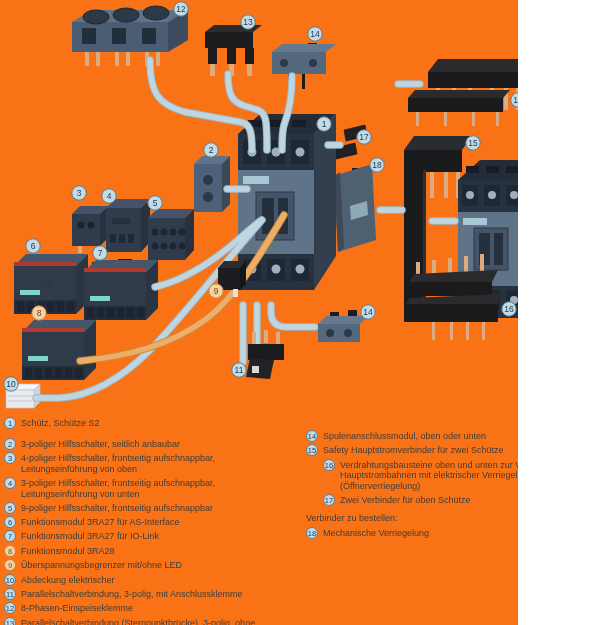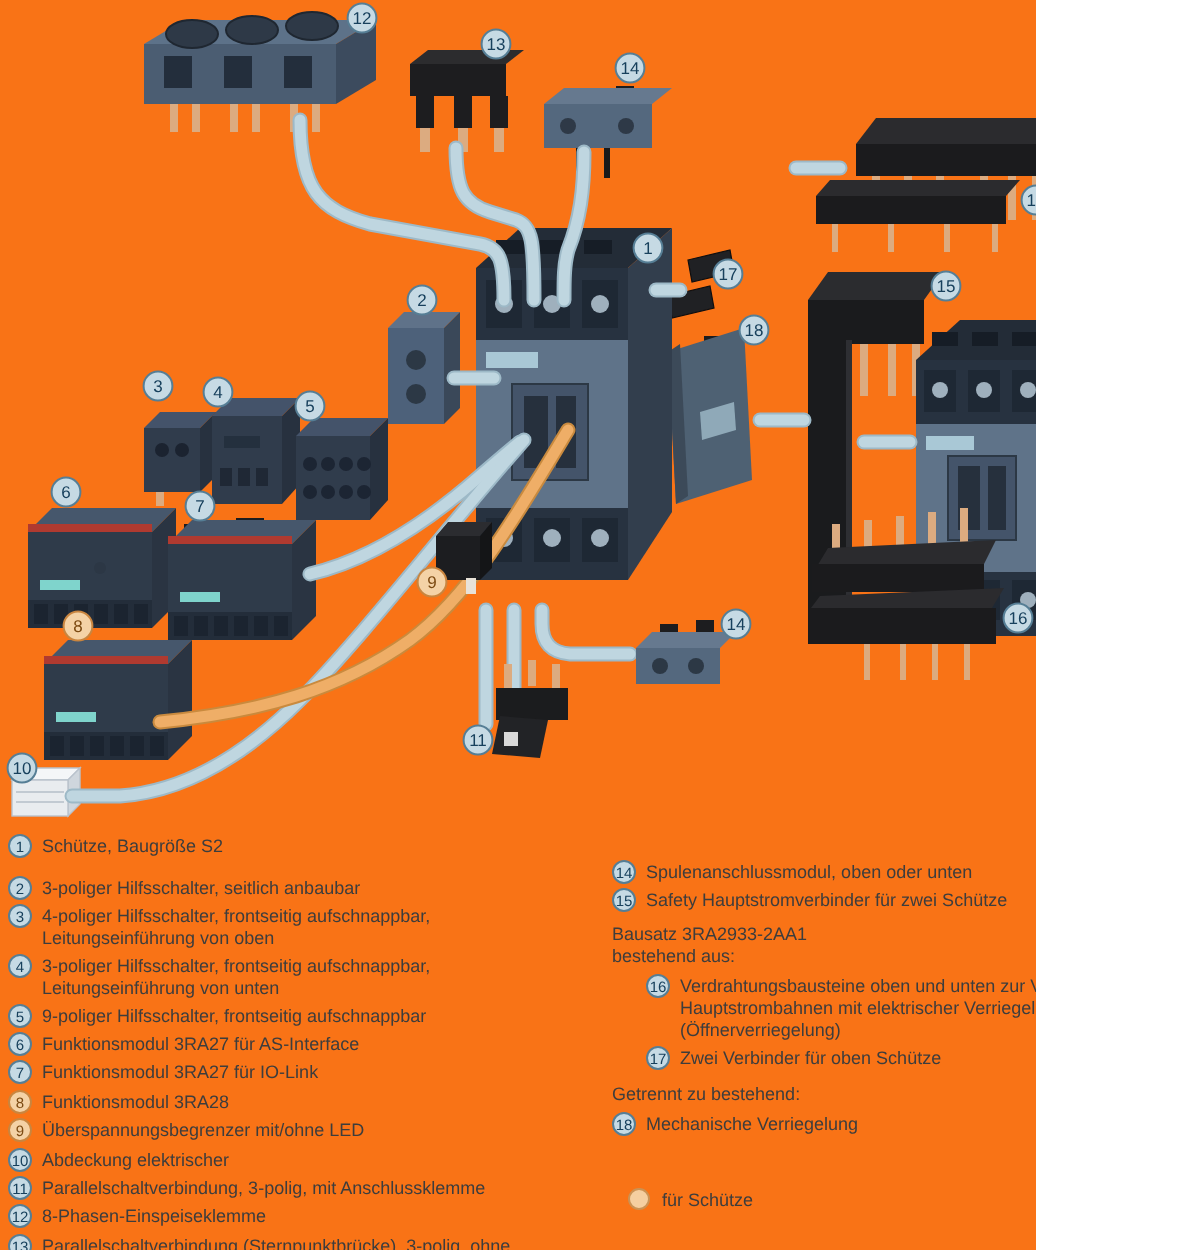--- a/index.html
+++ b/index.html
@@ -466,7 +466,7 @@
 <div class="legend-left" id="legend-left">
       <div class="row">
         <span class="bullet blue">1</span>
-        <span class="txt">Schütze, Baugröße S2</span>
+        <span class="txt">Schütz, Schütze S2</span>
       </div>
       <div class="row">
         <span class="bullet blue">2</span>

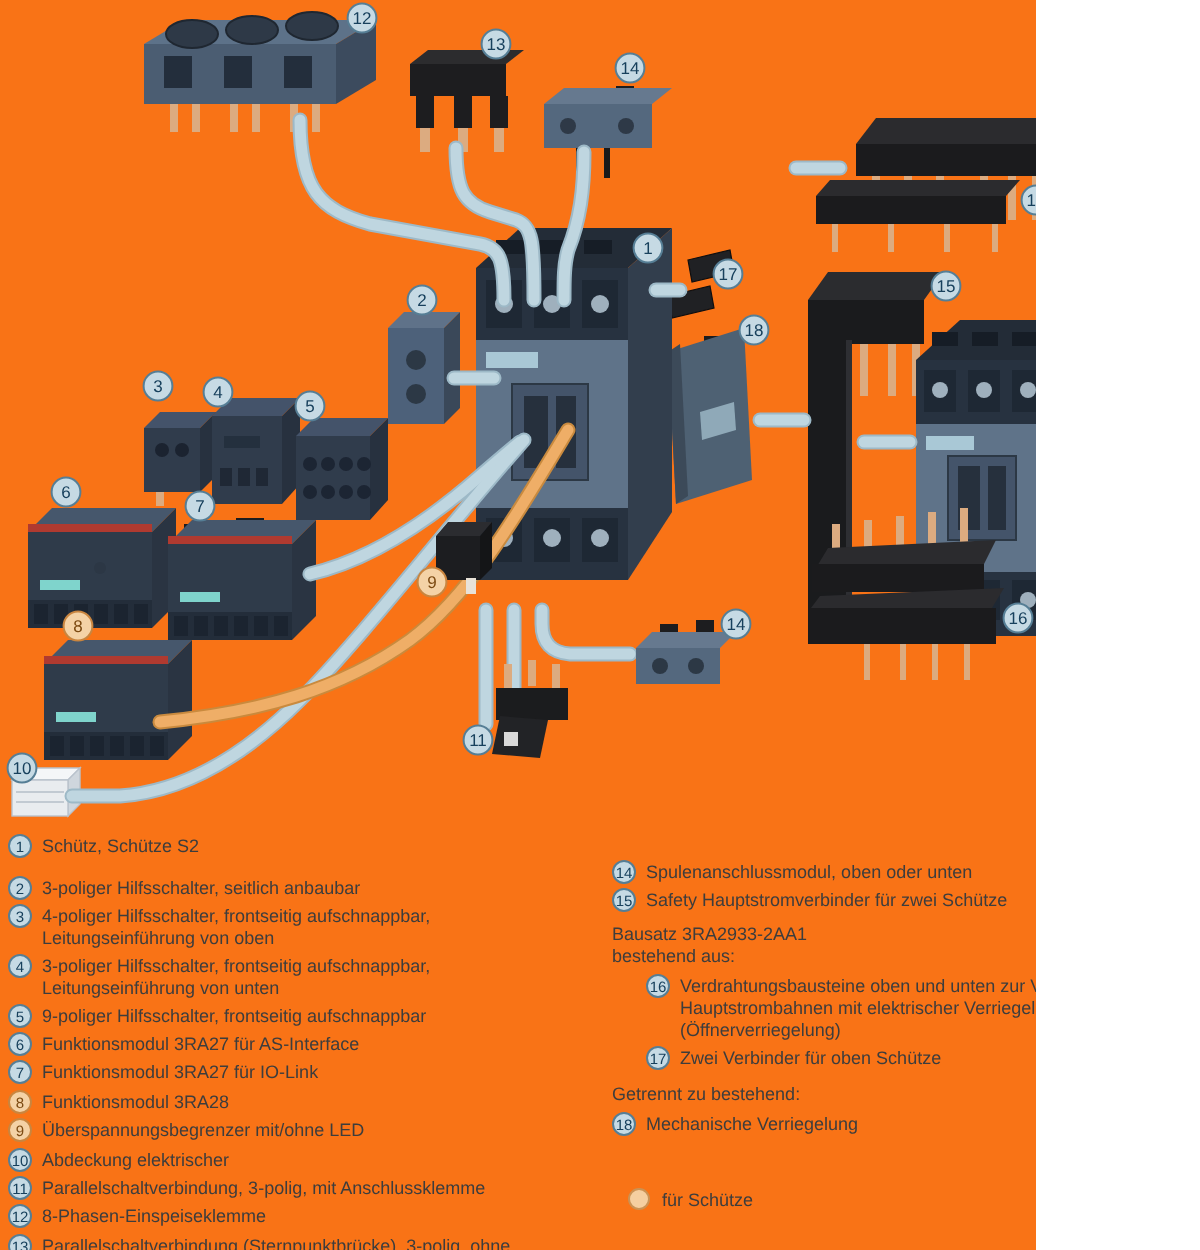--- a/index.html
+++ b/index.html
@@ -529,10 +529,6 @@
           <span class="txt">Safety Hauptstromverbinder für zwei Schütze</span>
         </div>
       </div>
-  <div class="kit-head">
-    <div>Bausatz 3RA2933-2AA1</div>
-    <div>bestehend aus:</div>
-  </div>
   <div id="legend-kit" class="indent">
         <div class="row">
           <span class="bullet blue">16</span>

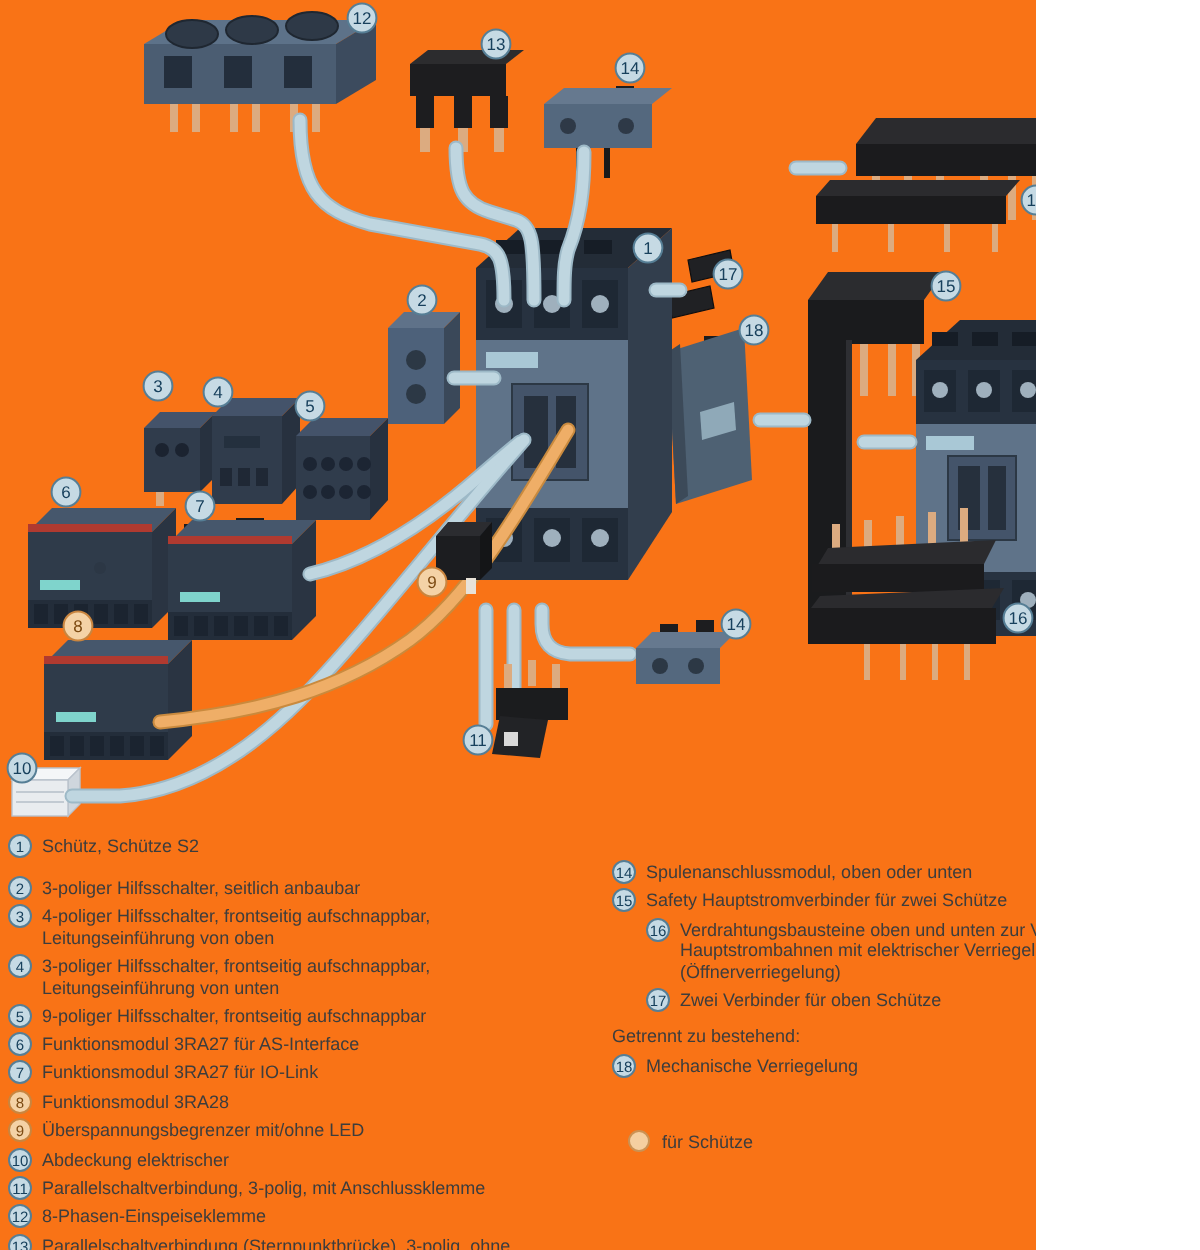--- a/index.html
+++ b/index.html
@@ -539,7 +539,7 @@
           <span class="txt">Zwei Verbinder für oben Schütze</span>
         </div>
       </div>
-  <div class="sep-head">Getrennt zu bestehend:</div>
+  <div class="sep-head">Verbinder zu bestellen:</div>
   <div id="legend-separate">
         <div class="row">
           <span class="bullet blue">18</span>

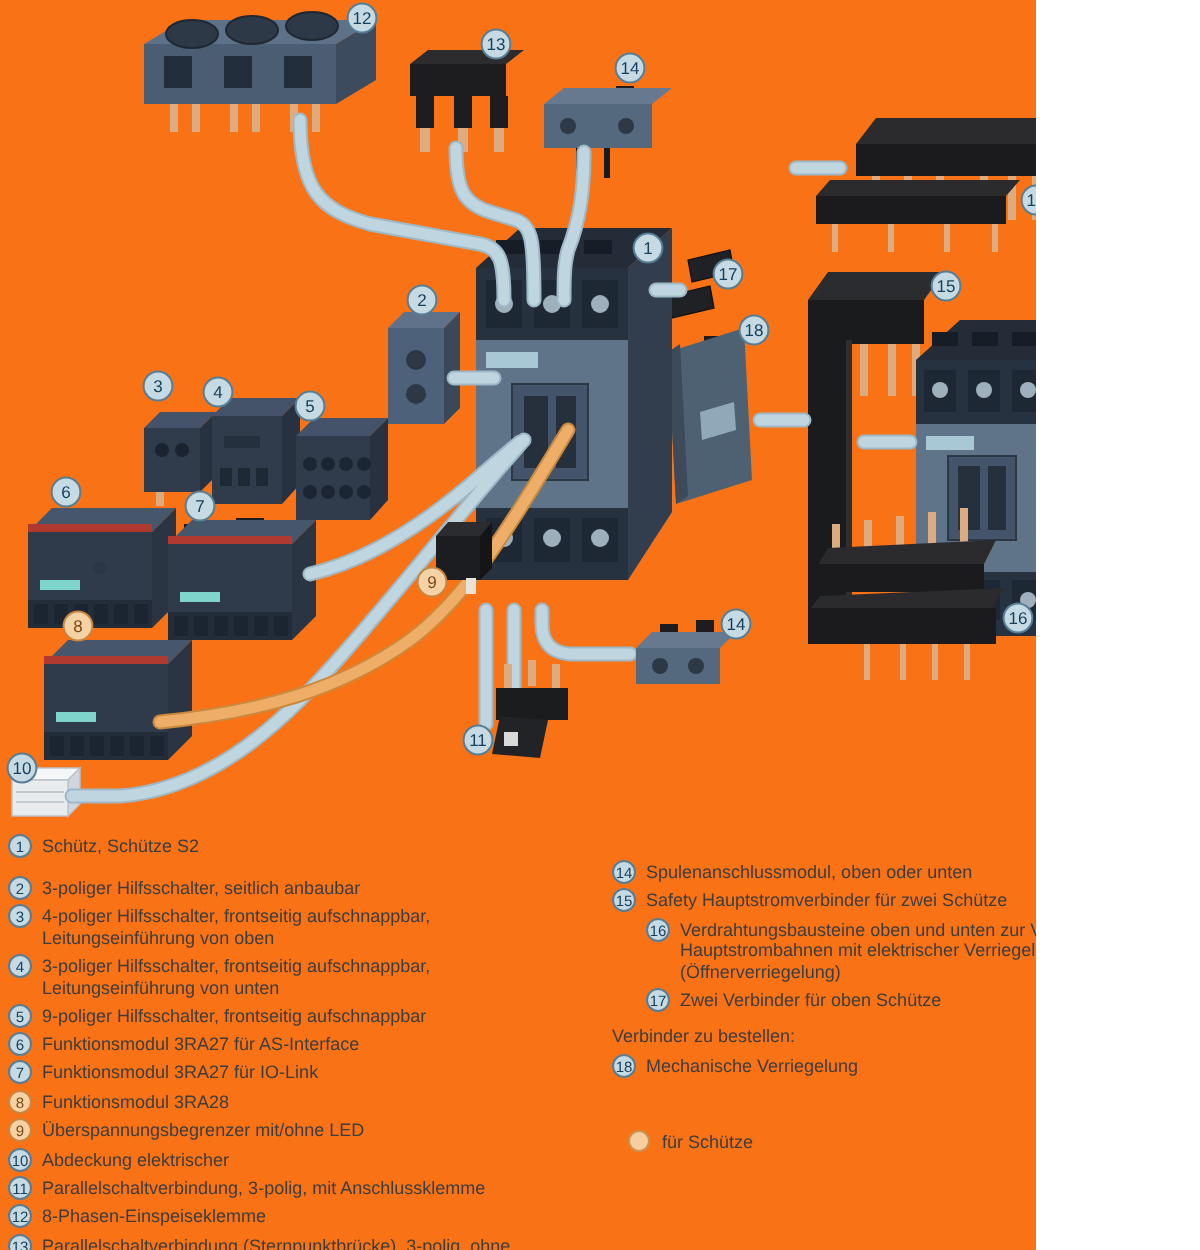--- a/index.html
+++ b/index.html
@@ -547,10 +547,6 @@
         </div>
       </div>
   <div class="color-key" id="color-key">
-        <div class="row">
-          <span class="key-dot orange"></span>
-          <span class="txt">für Schütze</span>
-        </div>
       </div>
 </div>
 

